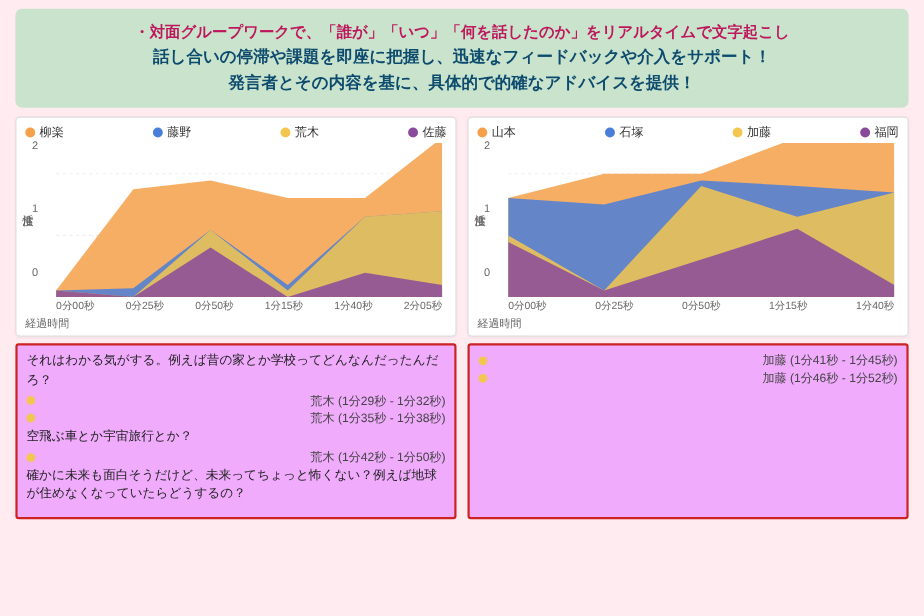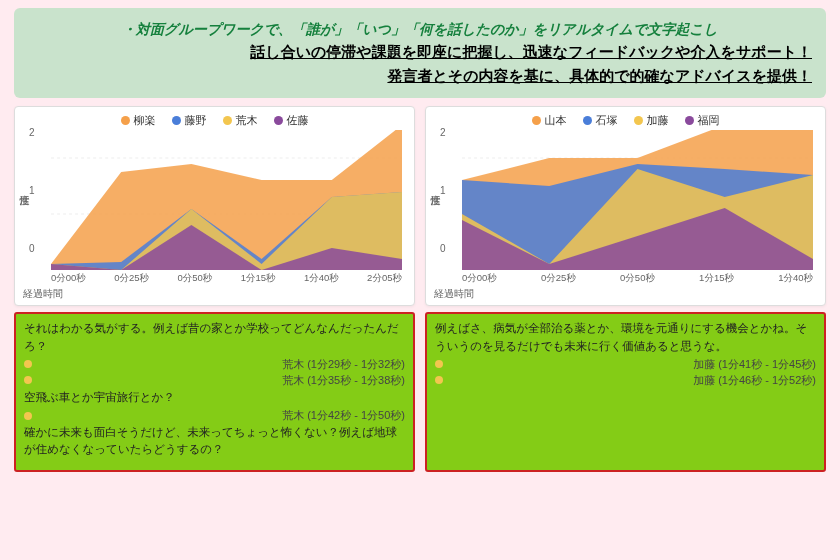--- a/index.html
+++ b/index.html
@@ -16,12 +16,11 @@
     border-radius: 6px;
   }
   .header-line1, .header-line2 {
-    color: #15803d;
+    color: #be185d;
     font-weight: 700;
     font-size: 14px;
     text-align: center;
     line-height: 1.6;
-    font-style: italic;
   }
   .header-line3, .header-line4 {
     color: #000000;

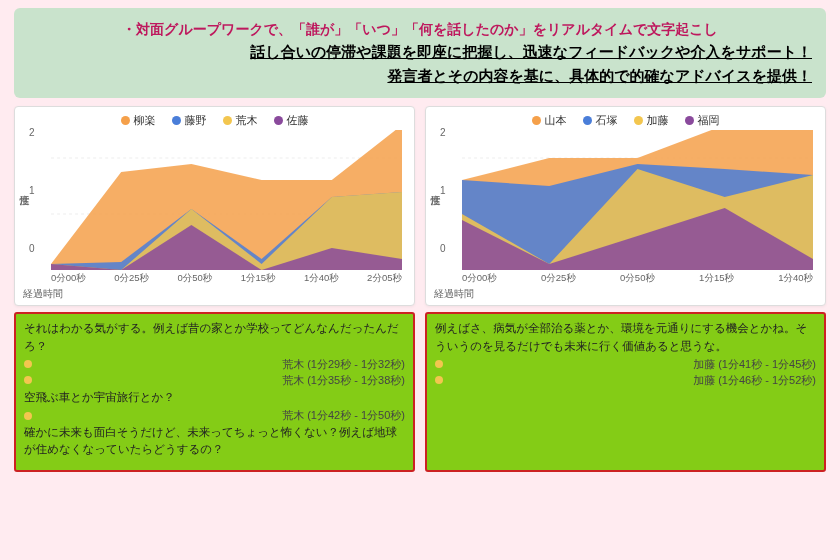--- a/index.html
+++ b/index.html
@@ -23,12 +23,11 @@
     line-height: 1.6;
   }
   .header-line3, .header-line4 {
-    color: #000000;
+    color: #0c4a6e;
     font-weight: 700;
     font-size: 15px;
-    text-align: right;
+    text-align: center;
     line-height: 1.6;
-    text-decoration: underline;
   }
   .panels {
     display: flex;

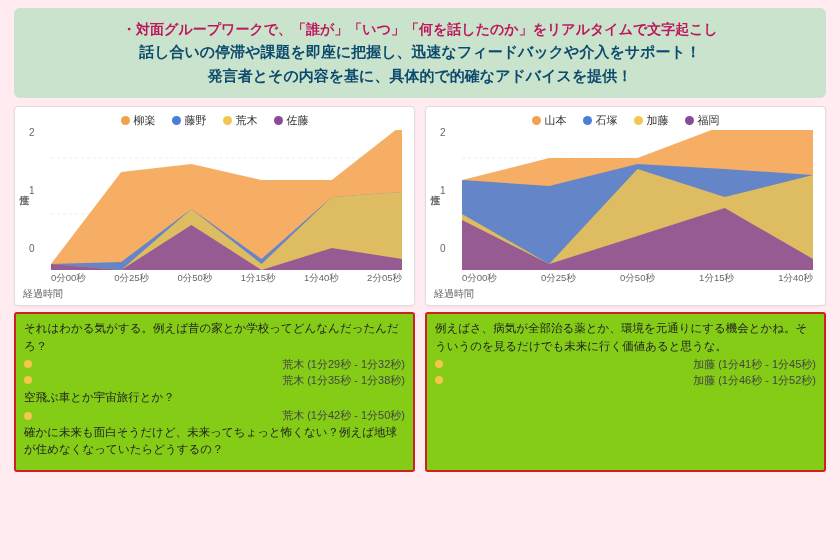--- a/index.html
+++ b/index.html
@@ -51,7 +51,7 @@
   }
   .legend {
     display: flex;
-    justify-content: center;
+    justify-content: space-between;
     gap: 16px;
     font-size: 11px;
     color: #333;

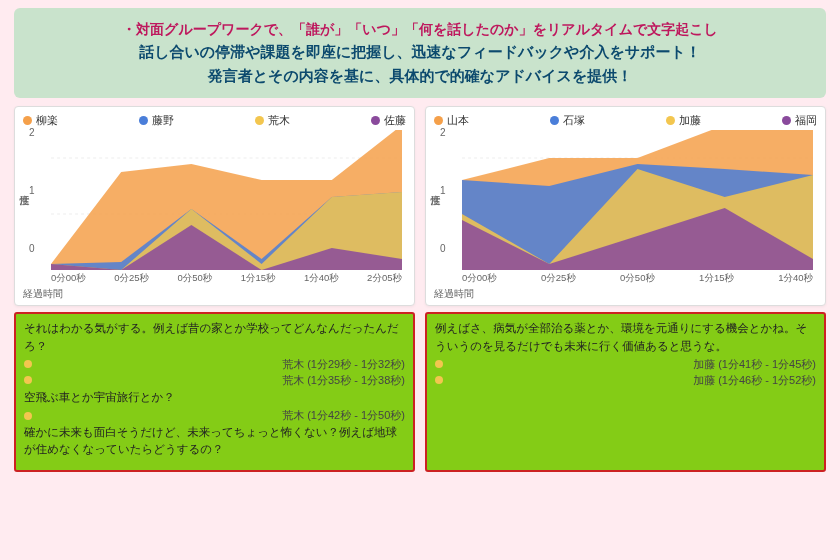--- a/index.html
+++ b/index.html
@@ -95,7 +95,7 @@
   }
   .chart-svg { width: 100%; height: 100%; }
   .transcript-card {
-    background: #84cc16;
+    background: #f0abfc;
     border: 2px solid #c22;
     border-radius: 3px;
     padding: 6px 8px;

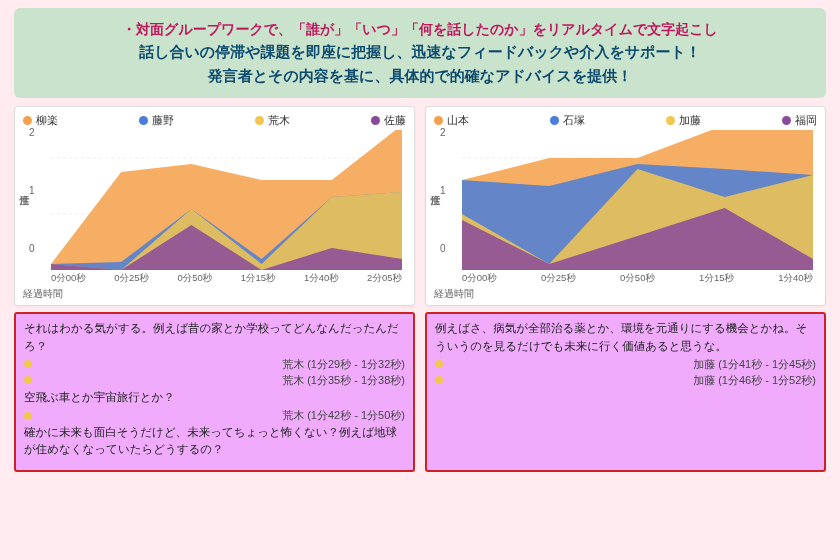--- a/index.html
+++ b/index.html
@@ -244,7 +244,6 @@
       <div class="x-axis-label">経過時間</div>
     </div>
     <div class="transcript-card" id="tr-right">
-        <div class="tr-line">例えばさ、病気が全部治る薬とか、環境を元通りにする機会とかね。そういうのを見るだけでも未来に行く価値あると思うな。</div>
         <div class="tr-speaker">
           <span class="speaker-dot" style="background: rgb(243, 198, 79);"></span>
           <span>加藤 (1分41秒 - 1分45秒)</span>

